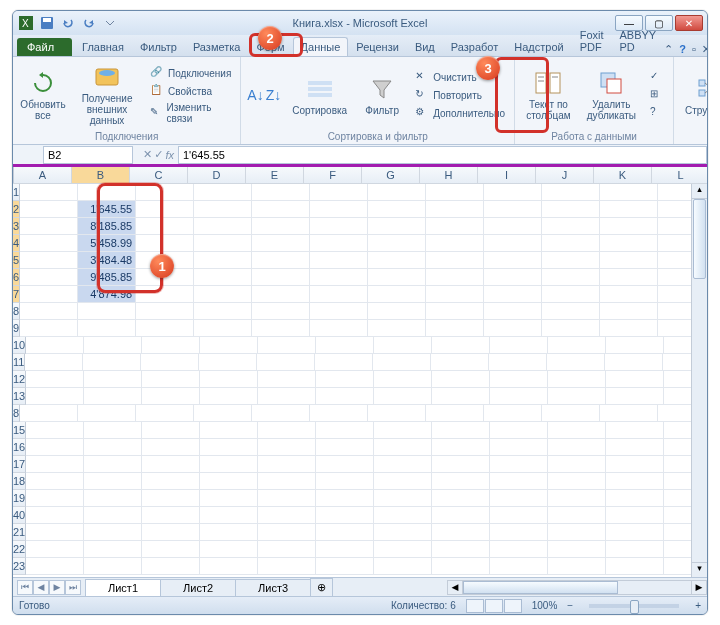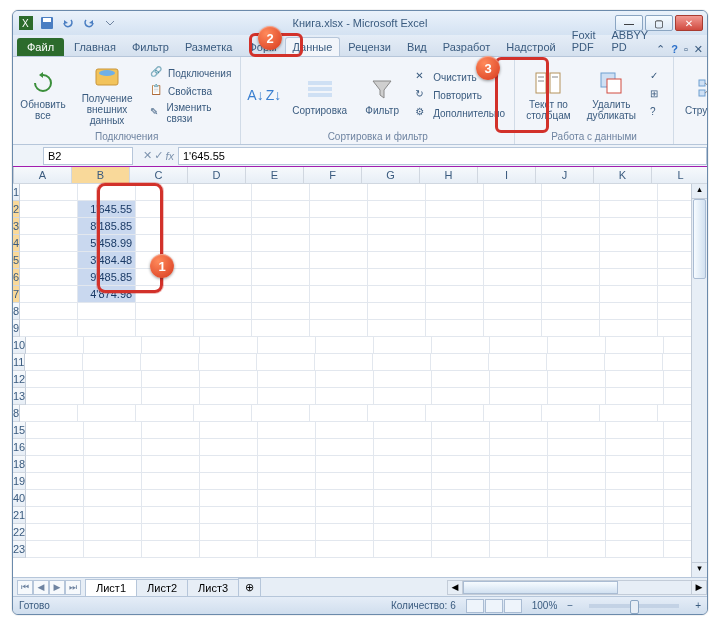--- a/index.html
+++ b/index.html
@@ -17,7 +17,7 @@
 
 
 .tabrow { height:22px; background:linear-gradient(#e5edf7,#d4e0ee); display:flex; align-items:flex-end; padding-left:4px; font-size:11px; gap:0; position:relative; border-bottom:1px solid #b6c6da; }
-.file-tab { background:#2c6b2c; color:#fff; padding:3px 10px 3px 10px; border-radius:3px 3px 0 0; margin-right:2px; font-weight:500; }
+.file-tab { background:#2c6b2c; color:#fff; padding:3px 18px 3px 10px; border-radius:3px 3px 0 0; margin-right:2px; font-weight:500; }
 .rtab { padding:3px 7px; color:#3a5b7f; border:1px solid transparent; border-bottom:none; cursor:default; position:relative; }
 .rtab.active { background:#f2f5fa; border-color:#b6c6da; border-radius:3px 3px 0 0; }
 .tabrow .help { margin-left:auto; margin-right:6px; color:#3a5b7f; display:flex; gap:6px; }

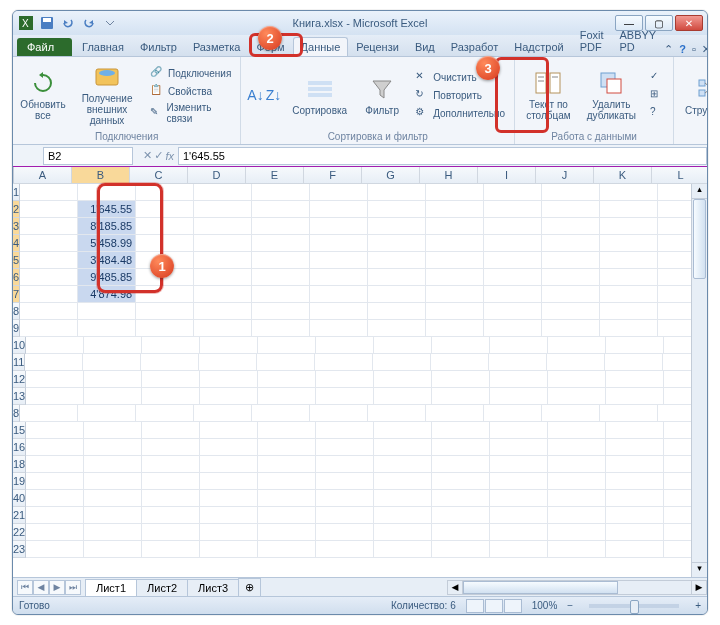--- a/index.html
+++ b/index.html
@@ -35,7 +35,7 @@
 .minibtn .mi { width:14px; height:14px; }
 
 
-.fbar { height:22px; background:#eef3f9; border-bottom:1px solid #a21caf; display:flex; align-items:center; font-size:11px; }
+.fbar { height:22px; background:#eef3f9; border-bottom:3px solid #a21caf; display:flex; align-items:center; font-size:11px; }
 .namebox { width:90px; border:1px solid #b6c6da; background:#fff; height:18px; margin:0 6px 0 30px; display:flex; align-items:center; padding:0 4px; }
 .fxsep { display:flex; gap:2px; align-items:center; color:#7d93ae; margin:0 4px; }
 .finput { flex:1; border:1px solid #b6c6da; background:#fff; height:18px; padding:0 4px; display:flex; align-items:center; }

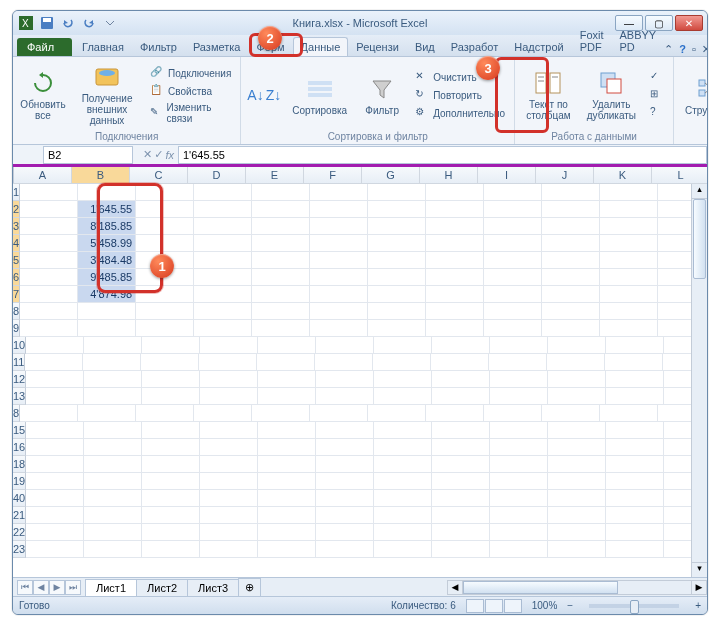--- a/index.html
+++ b/index.html
@@ -564,6 +564,21 @@
           <div class="cell"></div>
         </div>
         <div class="row">
+          <div class="rh">17</div>
+          <div class="cell"></div>
+          <div class="cell"></div>
+          <div class="cell"></div>
+          <div class="cell"></div>
+          <div class="cell"></div>
+          <div class="cell"></div>
+          <div class="cell"></div>
+          <div class="cell"></div>
+          <div class="cell"></div>
+          <div class="cell"></div>
+          <div class="cell"></div>
+          <div class="cell"></div>
+        </div>
+        <div class="row">
           <div class="rh">18</div>
           <div class="cell"></div>
           <div class="cell"></div>

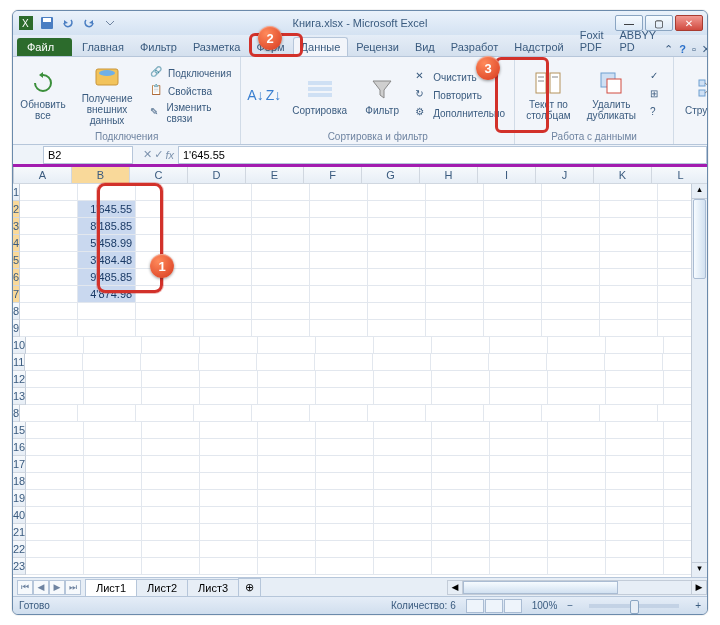--- a/index.html
+++ b/index.html
@@ -63,7 +63,7 @@
 .sheettabs { position:absolute; bottom:18px; left:0; right:0; height:19px; background:#e7eef6; border-top:1px solid #b6c6da; display:flex; align-items:center; font-size:11px; }
 .stnav { display:flex; gap:0; margin:0 4px; }
 .stnav .nb { width:16px; height:15px; border:1px solid #b6c6da; background:#f6f9fc; display:flex; align-items:center; justify-content:center; font-size:9px; color:#6f84a1; }
-.stab { padding:2px 10px; background:#fff; border:1px solid #b6c6da; border-bottom:none; margin-right:-1px; }
+.stab { padding:2px 22px; background:#fff; border:1px solid #b6c6da; border-bottom:none; margin-right:-1px; }
 .stab.inactive { background:#e7eef6; }
 .hscroll { margin-left:auto; flex:0 0 260px; height:15px; background:#e7eef6; border:1px solid #c3ccd8; display:flex; }
 .hscroll .thumb { width:60%; background:linear-gradient(#f6fbff,#d2e1f1); border:1px solid #aabcd3; }

